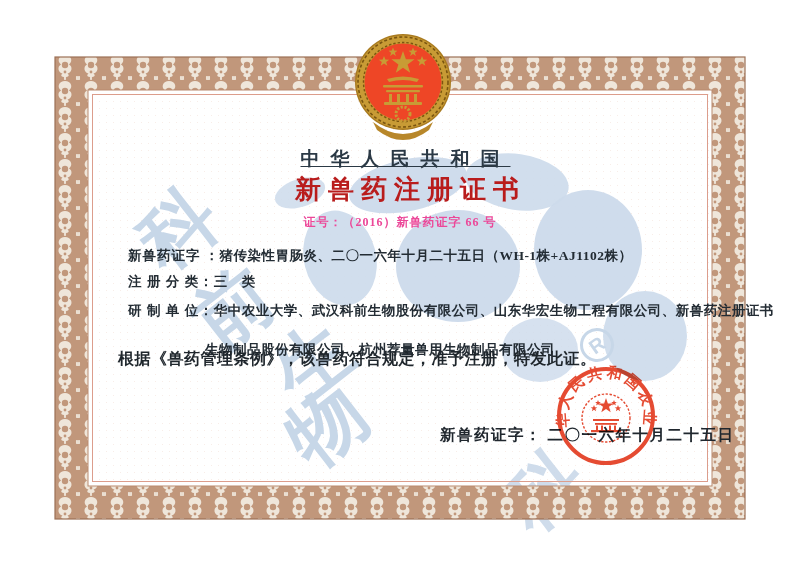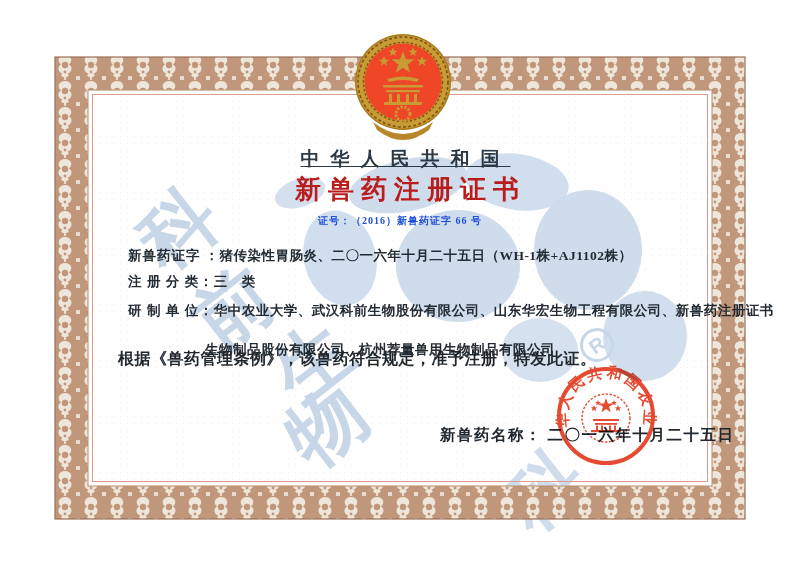--- a/index.html
+++ b/index.html
@@ -45,7 +45,7 @@
   }
   .certno {
     position:absolute; left:0; top:214px; width:100%; text-align:center;
-    font-size:10px; font-weight:bold; letter-spacing:1px; color:#1d4ed8;
+    font-size:12px; font-weight:bold; letter-spacing:1px; color:#ec4899;
   }
   .rows { position:absolute; left:128px; top:245px; width:560px; font-size:13.5px; font-weight:bold; }
   .row { position:absolute; left:0; white-space:nowrap; letter-spacing:.5px; }

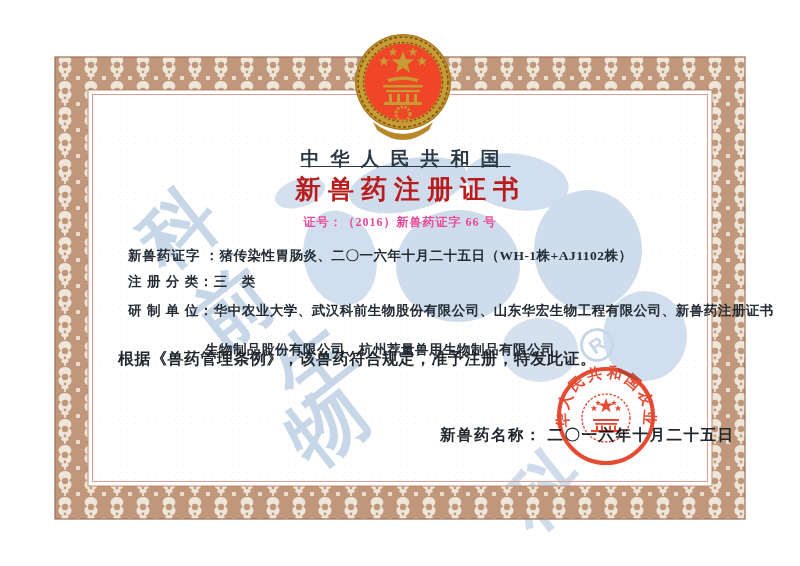--- a/index.html
+++ b/index.html
@@ -164,7 +164,7 @@
     <div class="statement">根据《兽药管理条例》，该兽药符合规定，准予注册，特发此证。</div>
 
     <div class="dateline">
-      <span>新兽药名称：</span>
+      <span>新兽药证字：</span>
       <span>二〇一六年十月二十五日</span>
     </div>
   </div>

